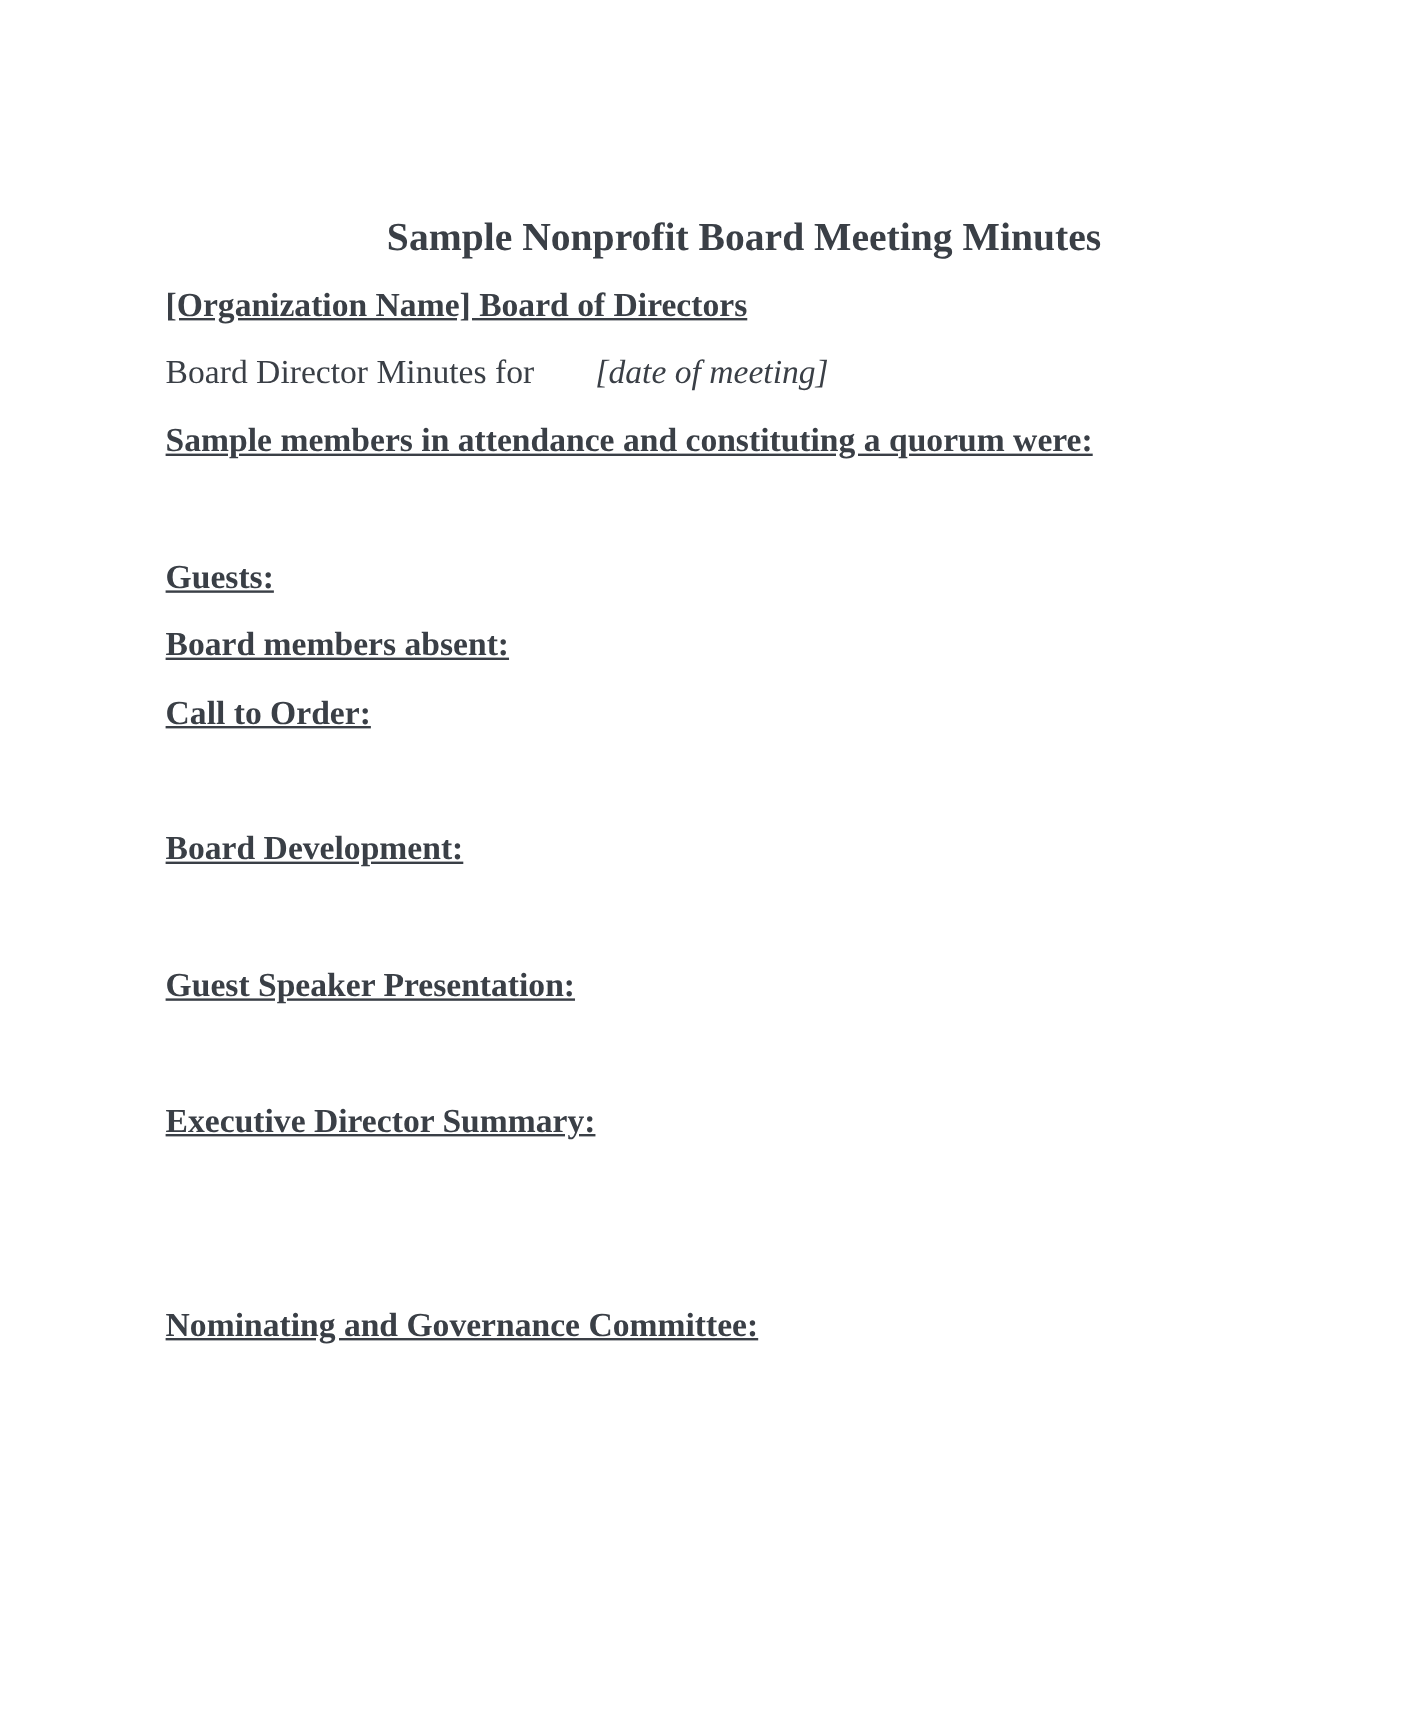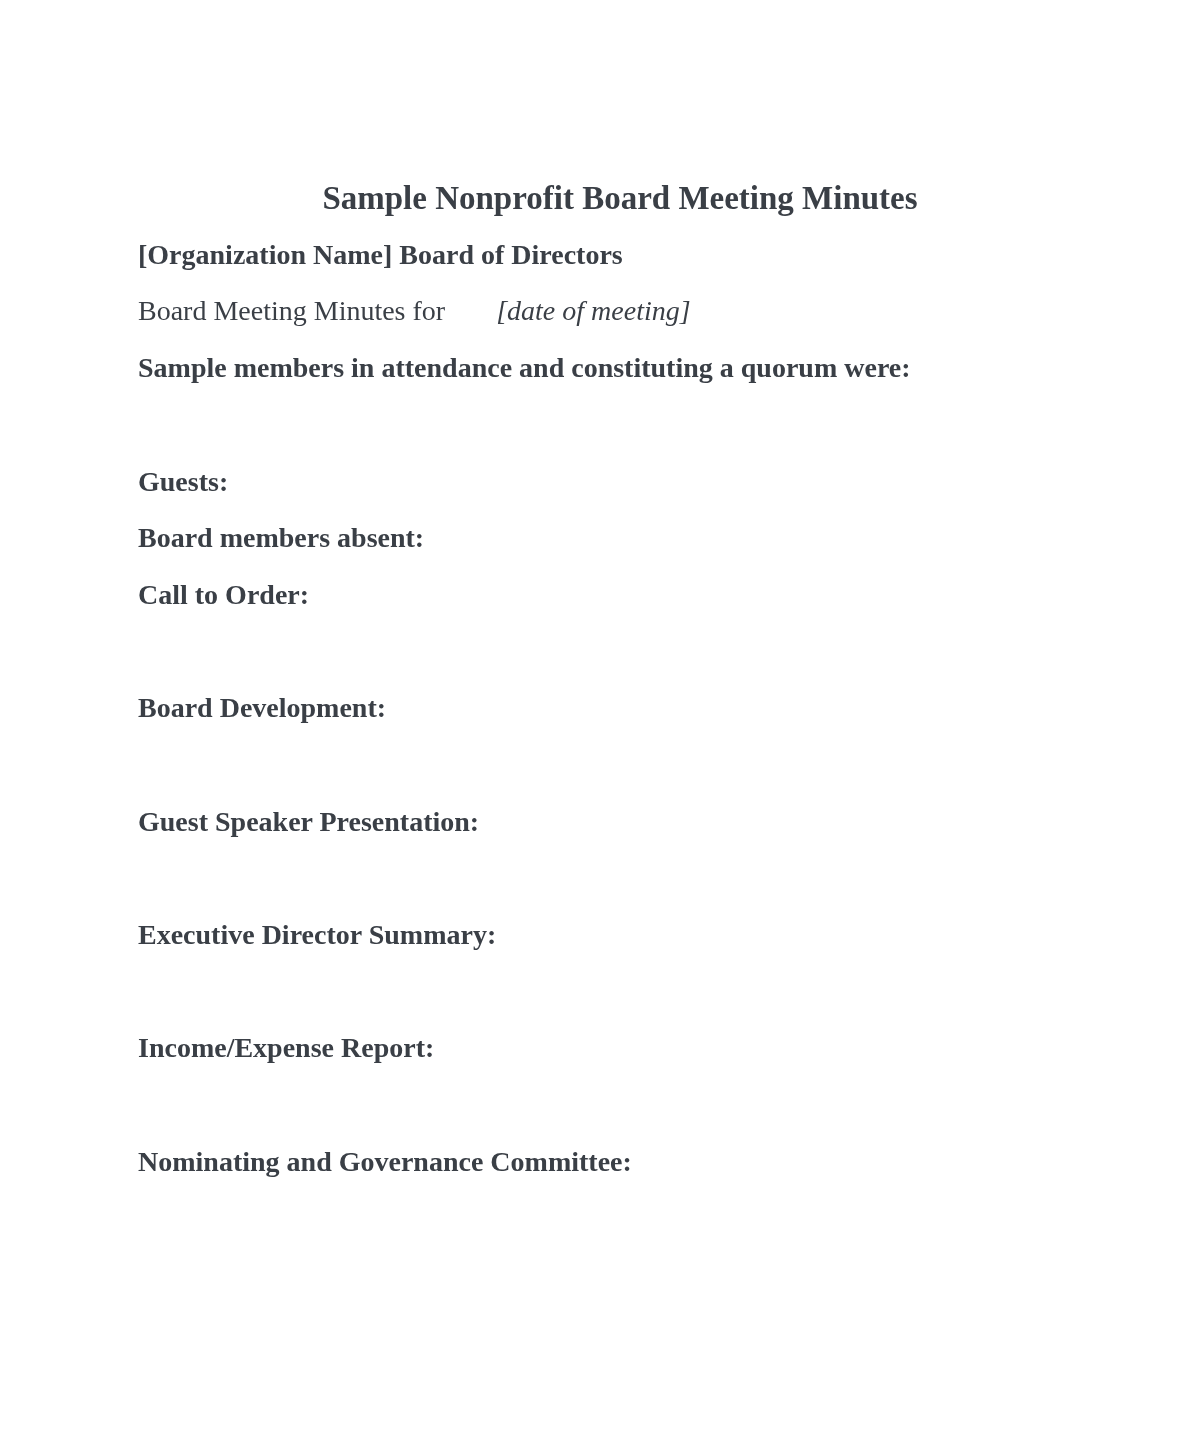--- a/index.html
+++ b/index.html
@@ -33,7 +33,7 @@
     
     margin-left: -28px;
   }
-  .bold { font-weight: bold; }
+  .bold { font-weight: bold; text-decoration: underline; }
   .italic { font-style: italic; margin-left: 44px; }
 </style>
 </head>

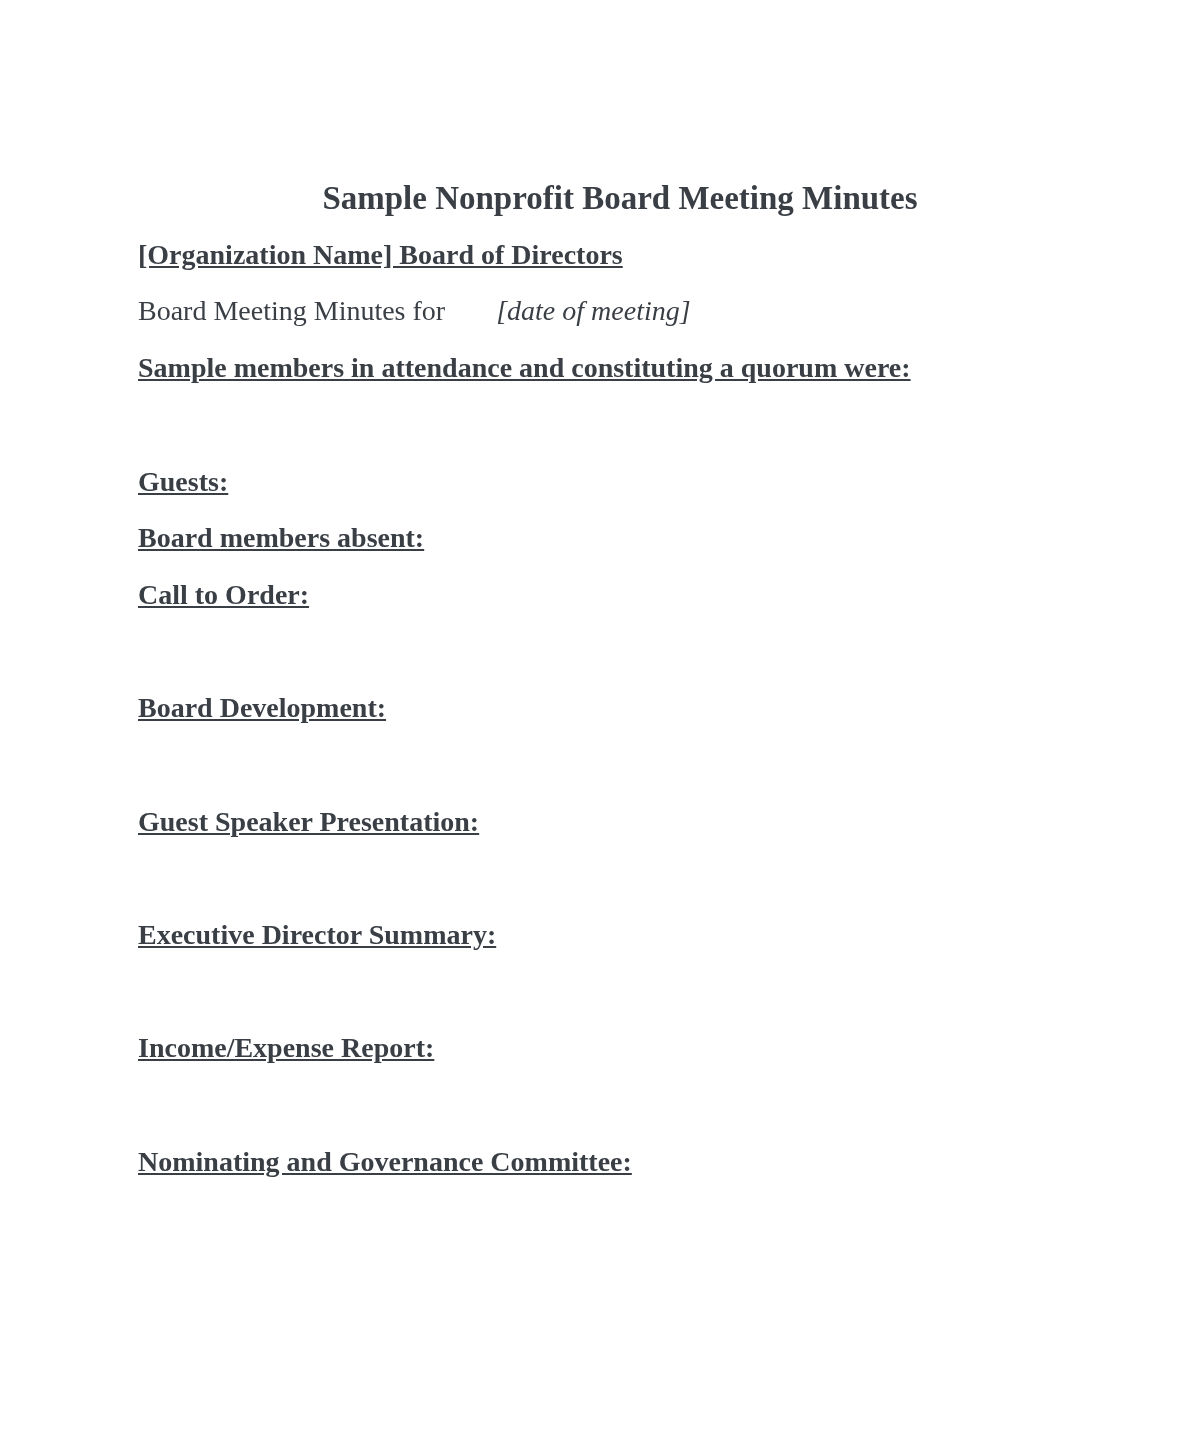--- a/index.html
+++ b/index.html
@@ -46,7 +46,7 @@
   <div class="line bold">[Organization Name] Board of Directors</div>
 
   <div class="line">
-    <span>Board Meeting Minutes for </span><span class="italic">[date of meeting]</span>
+    <span>Board Director Minutes for </span><span class="italic">[date of meeting]</span>
   </div>
 
   <div class="line bold">Sample members in attendance and constituting a quorum were:</div>

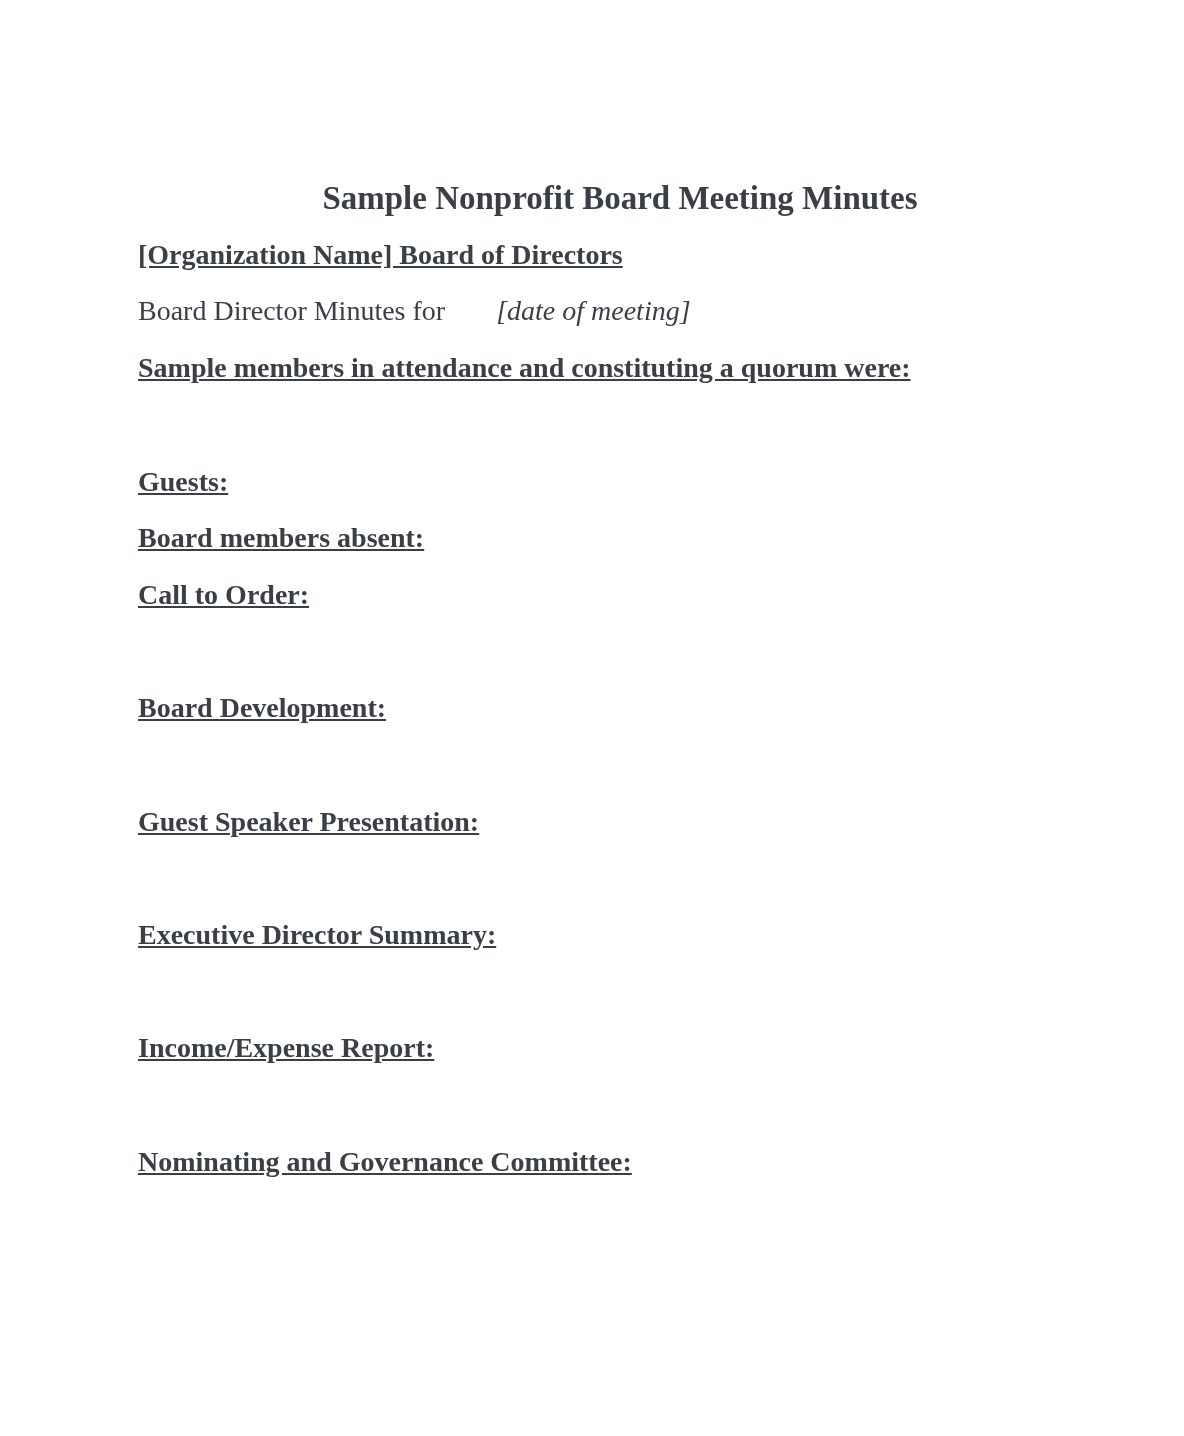--- a/index.html
+++ b/index.html
@@ -75,7 +75,6 @@
 
   <div class="spacer"></div>
 
-  <div class="line bold">Income/Expense Report:</div>
 
   <div class="spacer"></div>
 

